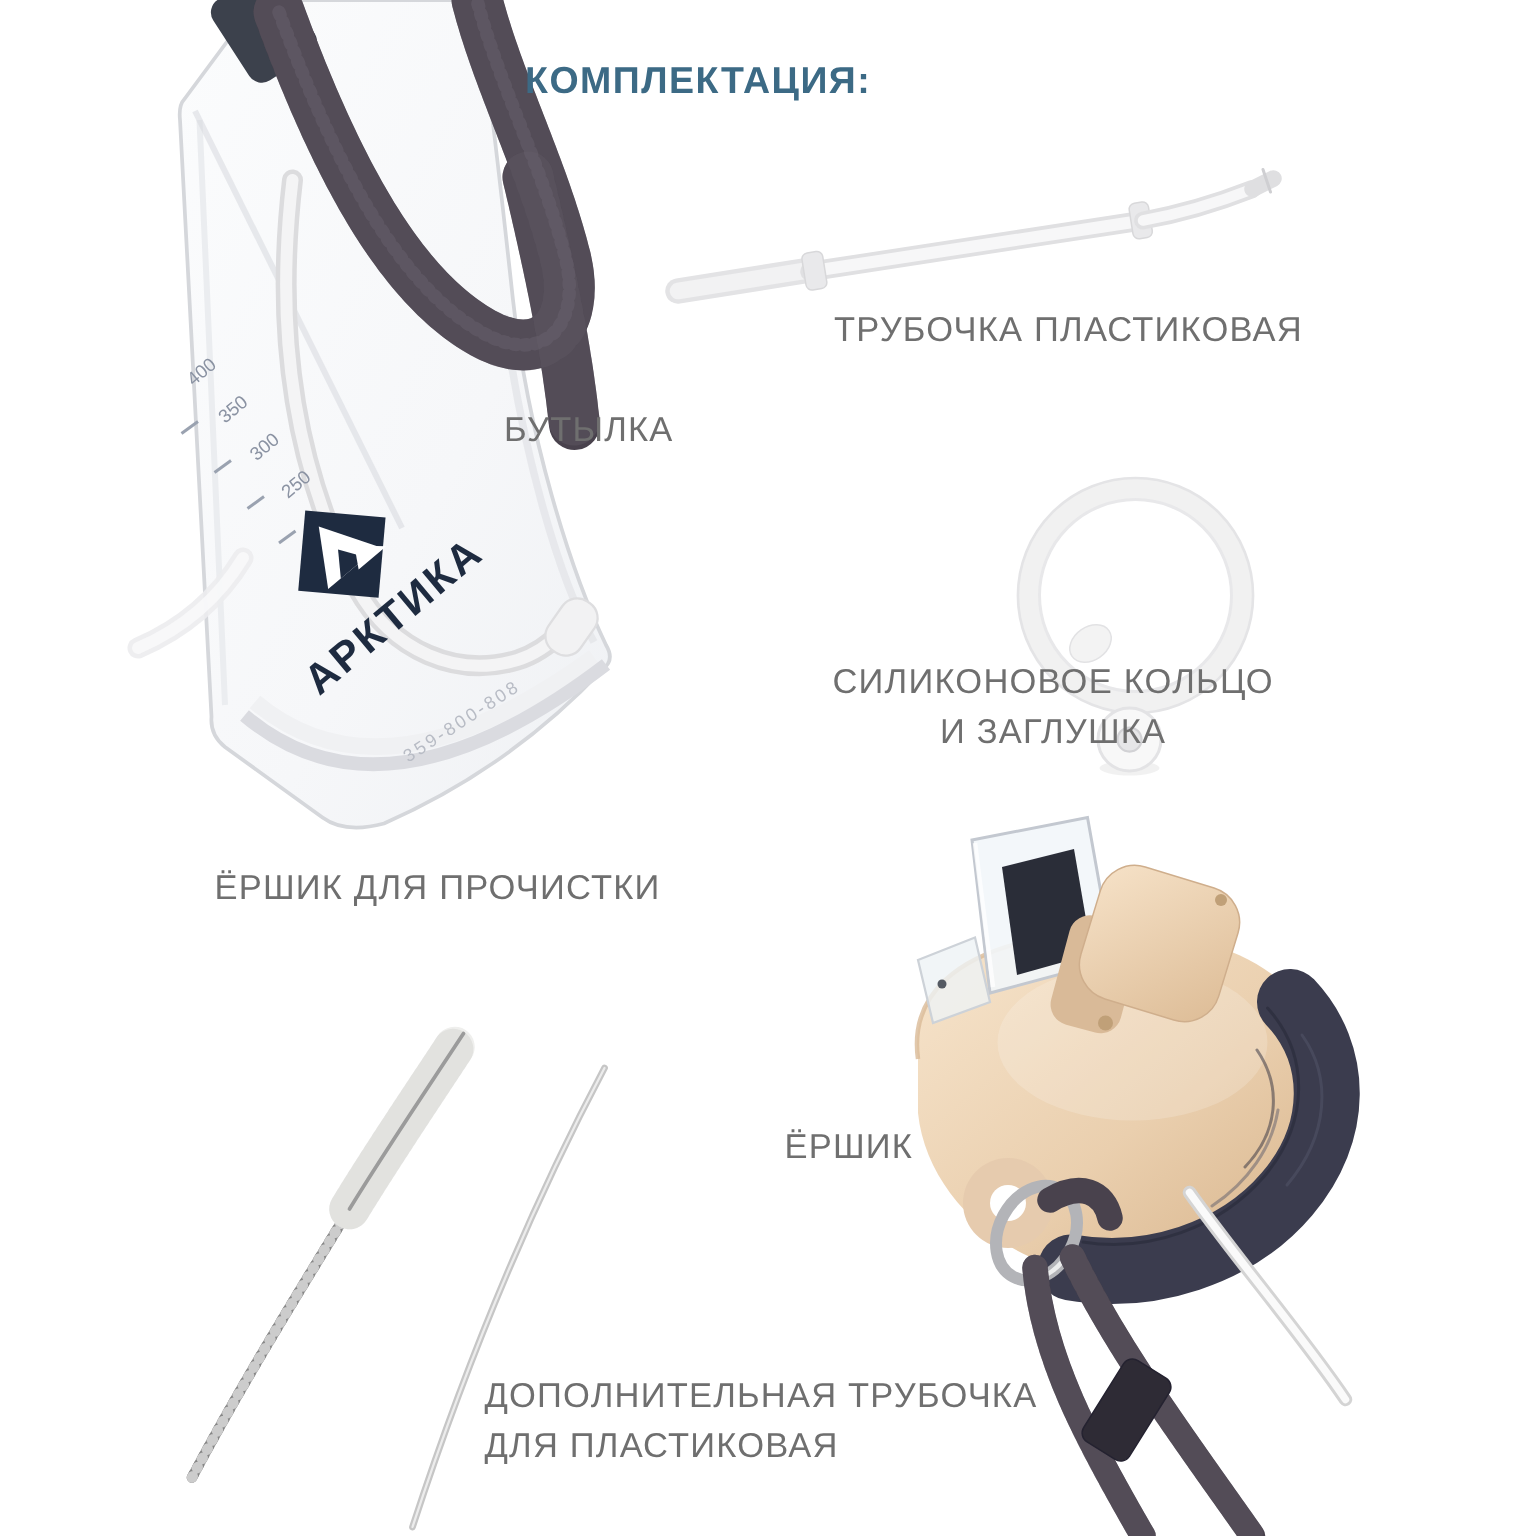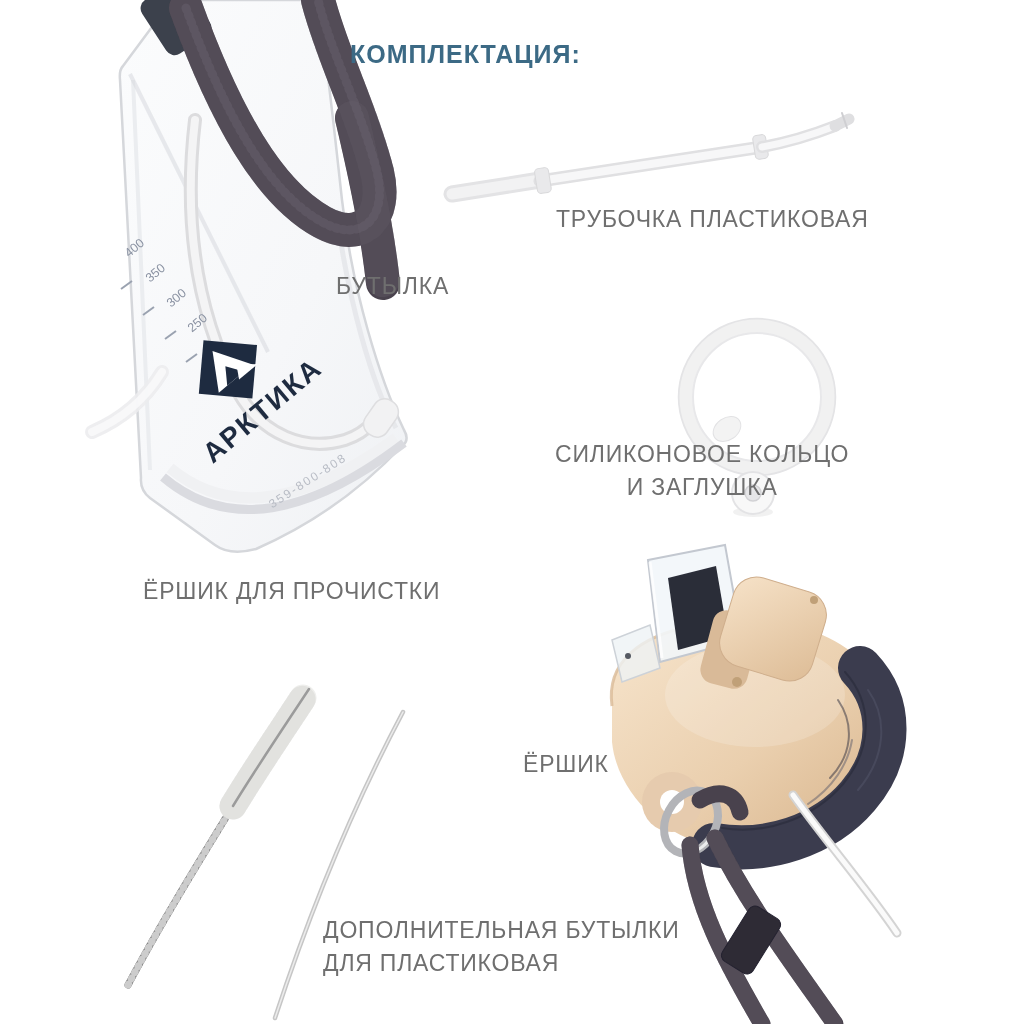--- a/index.html
+++ b/index.html
@@ -225,7 +225,7 @@
   </div>
 
   <div class="label lbl-extra">
-    <span>ДОПОЛНИТЕЛЬНАЯ БУТЫЛКИ</span>
+    <span>ДОПОЛНИТЕЛЬНАЯ ТРУБОЧКА</span>
     <span>ДЛЯ ПЛАСТИКОВАЯ</span>
   </div>
 

